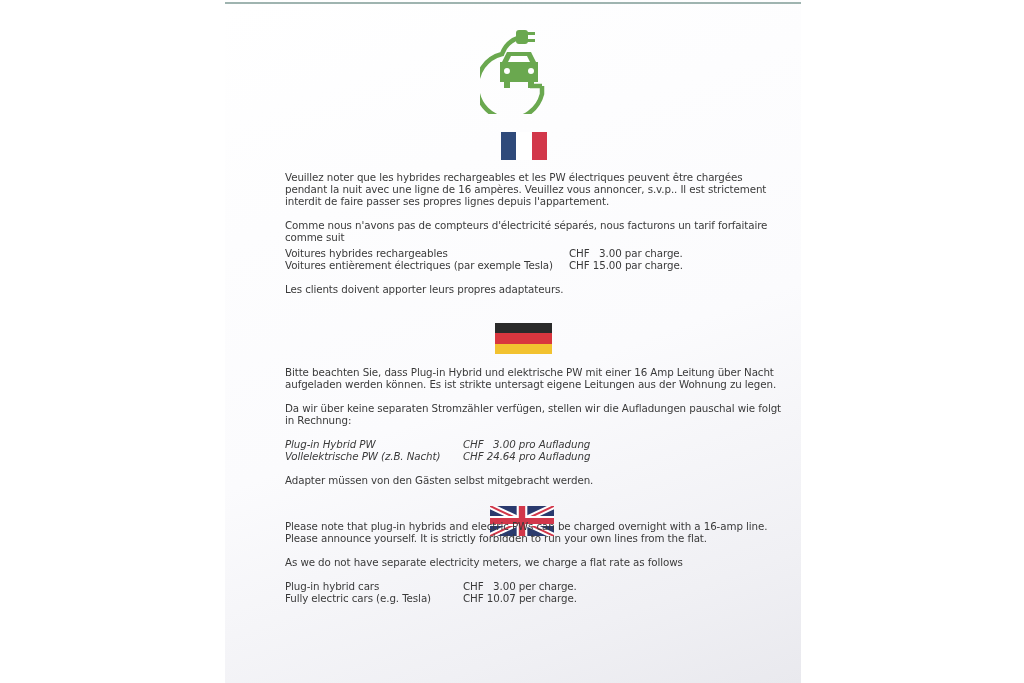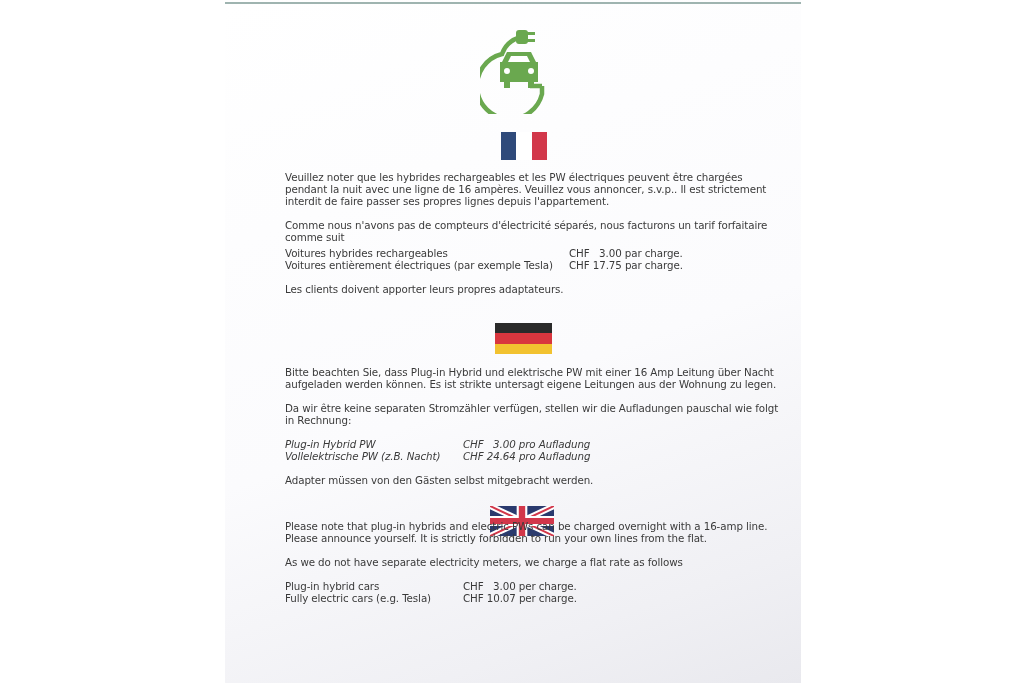--- a/index.html
+++ b/index.html
@@ -65,7 +65,7 @@
       </div>
       <div class="row">
         <span class="name" style="width:284px">Voitures entièrement électriques (par exemple Tesla)</span>
-        <span class="price">CHF 17.75 par charge.</span>
+        <span class="price">CHF 15.00 par charge.</span>
       </div>
     </div>
     <p style="margin-top:12px;">Les clients doivent apporter leurs propres adaptateurs.</p>

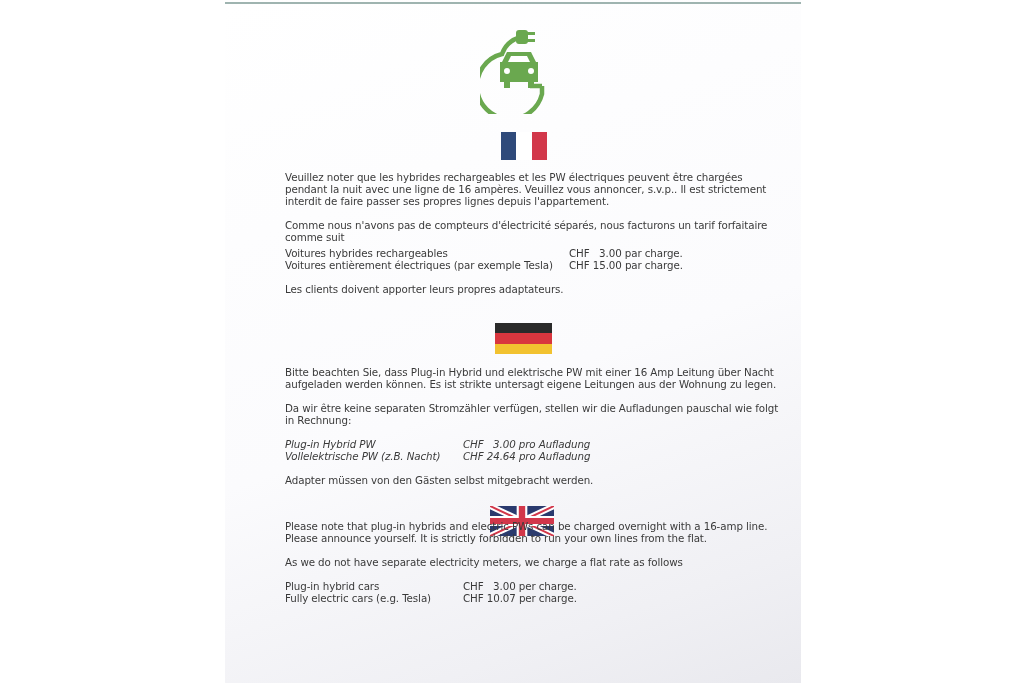--- a/index.html
+++ b/index.html
@@ -79,7 +79,7 @@
 
   <div class="block" style="top:366px;">
     <p>Bitte beachten Sie, dass Plug-in Hybrid und elektrische PW mit einer 16 Amp Leitung über Nacht aufgeladen werden können. Es ist strikte untersagt eigene Leitungen aus der Wohnung zu legen.</p>
-    <p style="margin-top:12px;">Da wir être keine separaten Stromzähler verfügen, stellen wir die Aufladungen pauschal wie folgt in Rechnung:</p>
+    <p style="margin-top:12px;">Da wir über keine separaten Stromzähler verfügen, stellen wir die Aufladungen pauschal wie folgt in Rechnung:</p>
     <div style="margin-top:12px;font-style:italic;">
       <div class="row">
         <span class="name" style="width:178px">Plug-in Hybrid PW</span>

